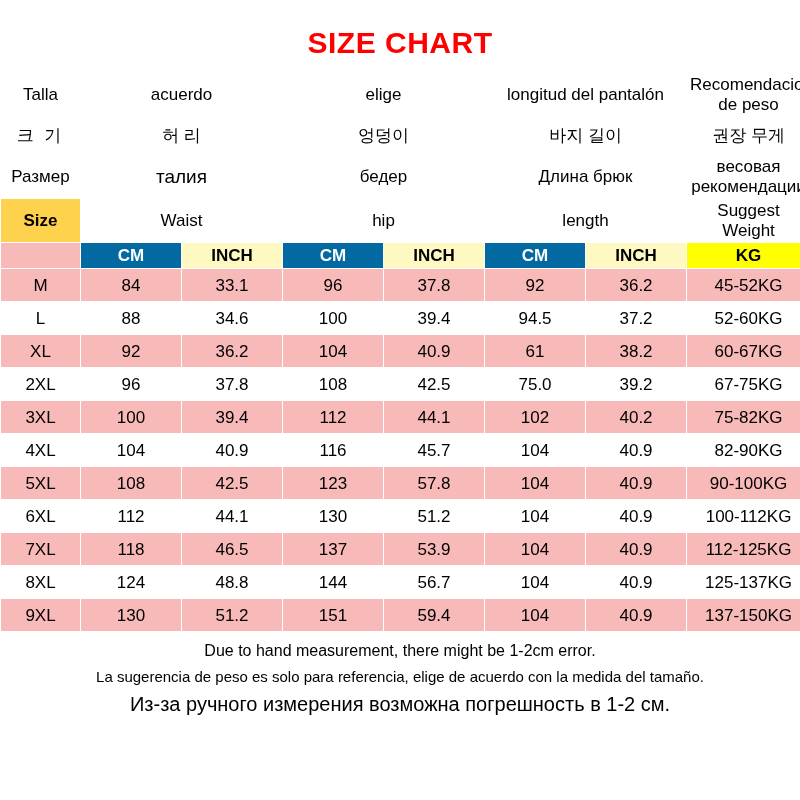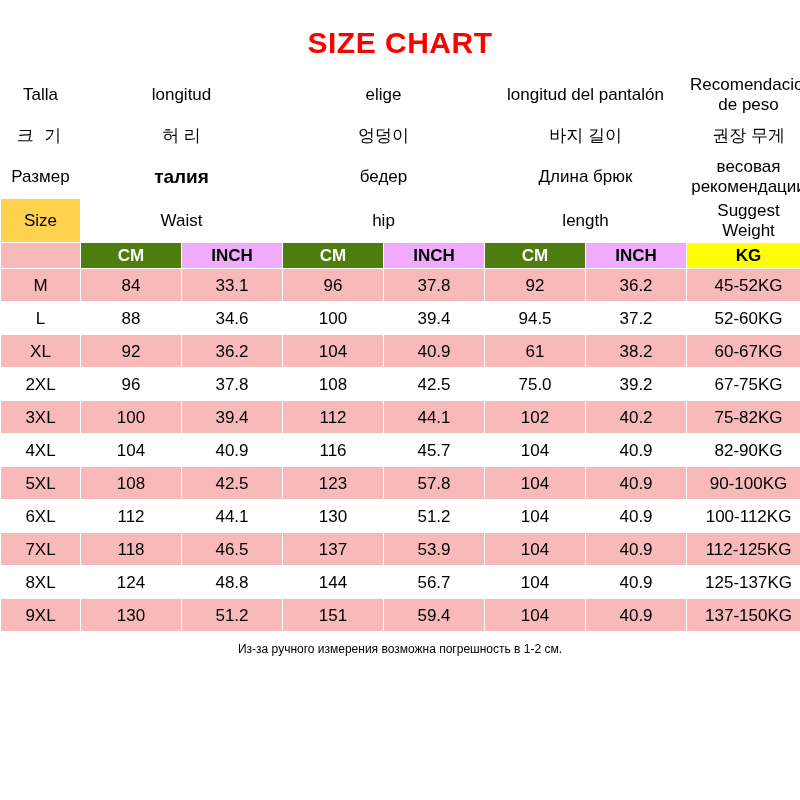--- a/index.html
+++ b/index.html
@@ -112,7 +112,7 @@
 
       <tr style="height:42px">
         <td class="hdr-white talla-cell">Talla</td>
-        <td class="hdr-white lang-es" colspan="2">longitud</td>
+        <td class="hdr-white lang-es" colspan="2">acuerdo</td>
         <td class="hdr-white lang-es" colspan="2">elige</td>
         <td class="hdr-white lang-es" colspan="2">longitud del pantalón</td>
         <td class="hdr-white lang-es">Recomendaciones de peso</td>

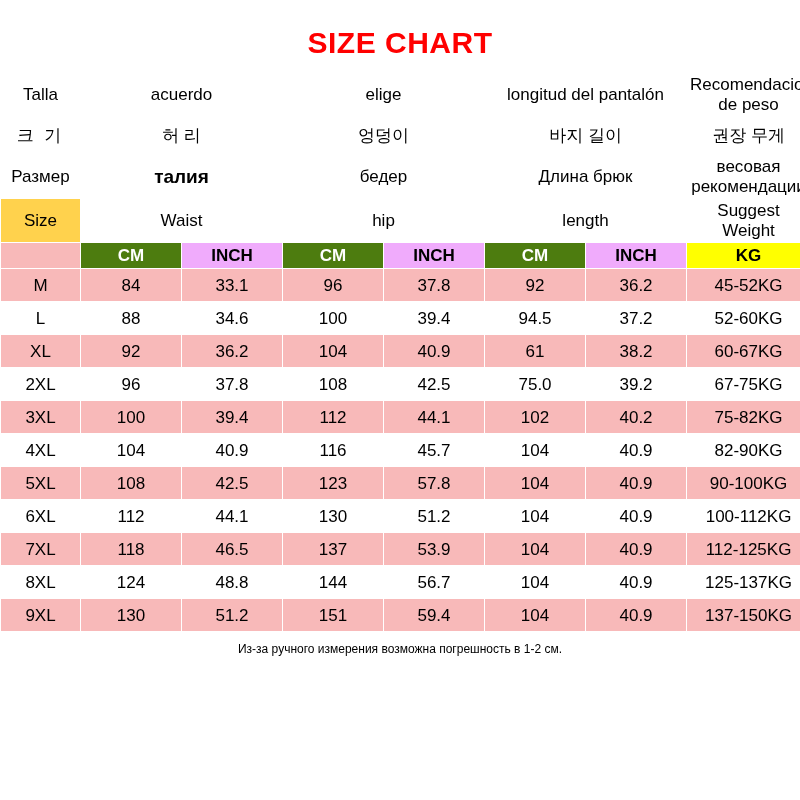--- a/index.html
+++ b/index.html
@@ -69,7 +69,7 @@
   .krsize-cell { font-size: 20px; letter-spacing: 3px; }
   .razmer-cell { font-size: 15px; }
 
-  .big-bold { font-weight: bold; }
+  .big-bold { font-weight: normal; }
 
   
   .row-pink td { background: #f8b9b9; }

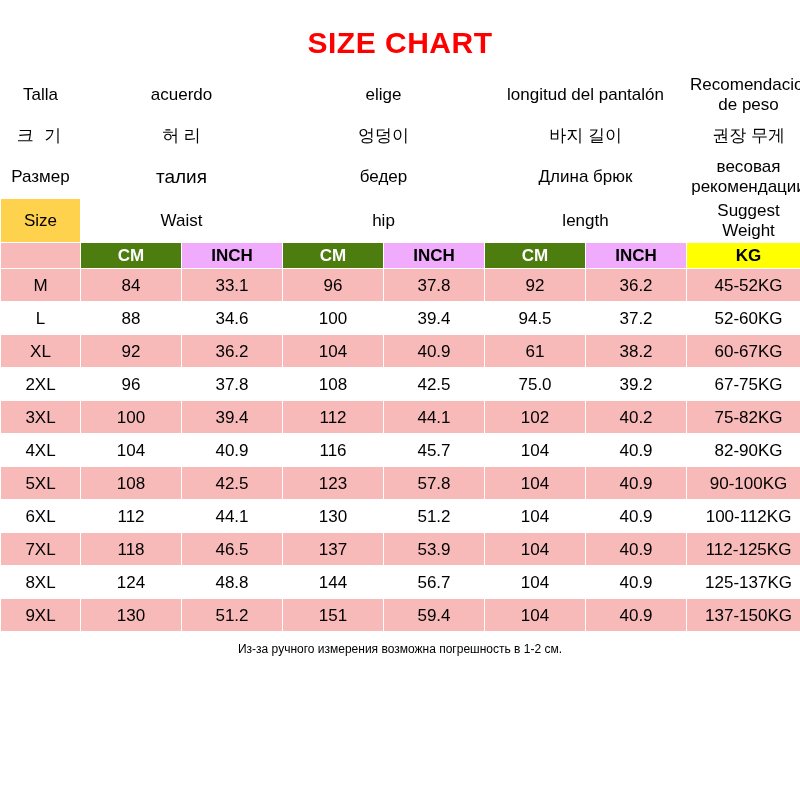--- a/index.html
+++ b/index.html
@@ -64,6 +64,7 @@
     background: #ffd24d;
     color: #000;
     font-size: 18px;
+    font-weight: bold;
   }
   .talla-cell { font-size: 20px; }
   .krsize-cell { font-size: 20px; letter-spacing: 3px; }

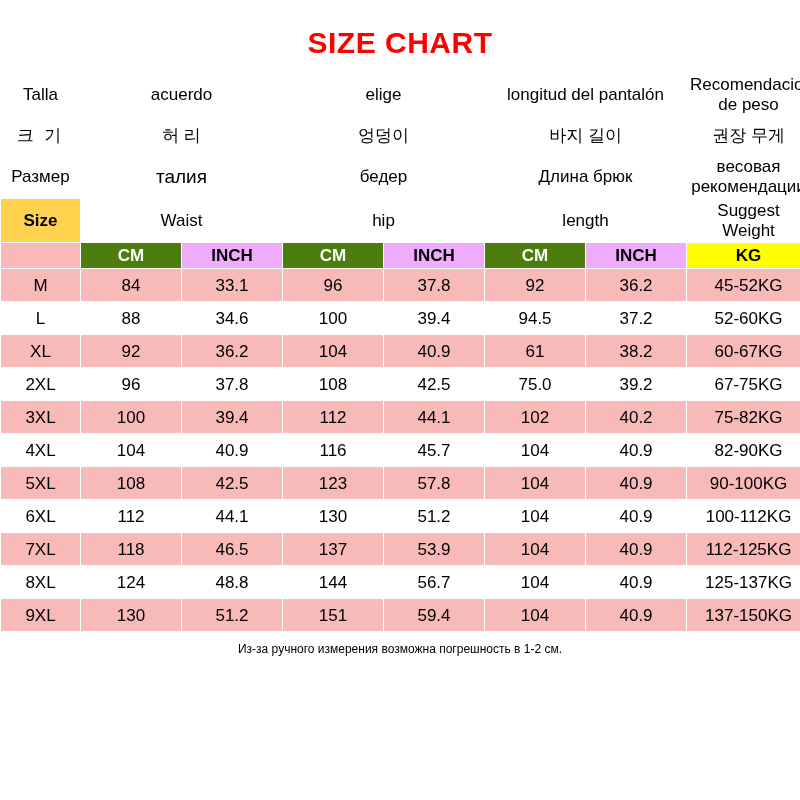--- a/index.html
+++ b/index.html
@@ -51,7 +51,7 @@
 
   .hdr-white { background: #ffffff; }
   .hdr-pink  { background: #f8b9b9; }
-  .hdr-blue  { background: #4d7c0f; color: #ffffff; font-weight: bold; font-size: 15px;}
+  .hdr-blue  { background: #0369a1; color: #ffffff; font-weight: bold; font-size: 15px;}
   .hdr-gray  { background: #f0abfc; color: #000000; font-weight: bold; font-size: 15px;}
   .hdr-yellow{ background: #ffff00; color: #000000; font-weight: bold; font-size: 15px;}
 

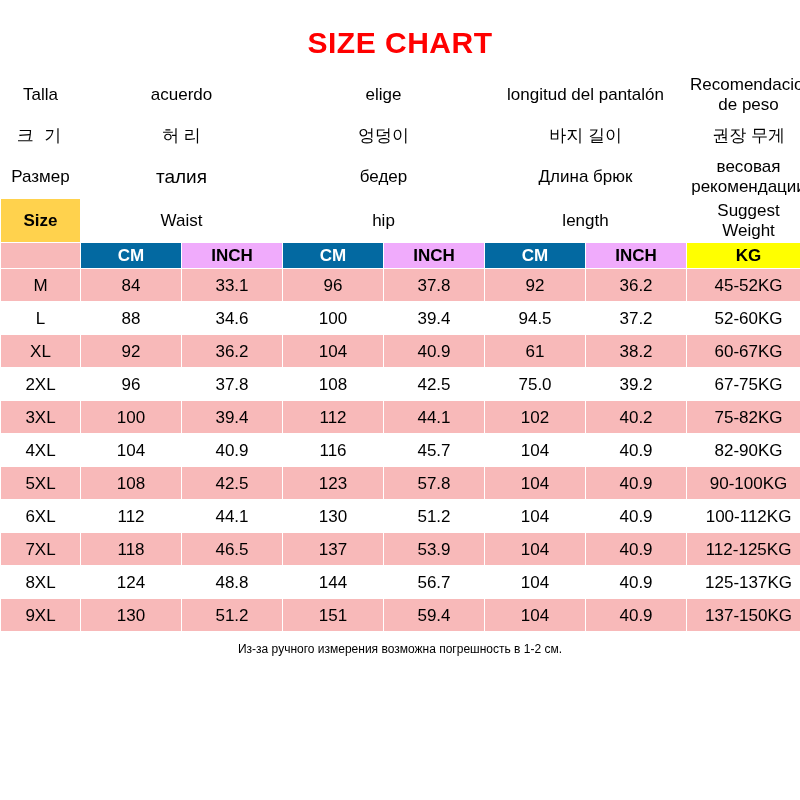--- a/index.html
+++ b/index.html
@@ -52,7 +52,7 @@
   .hdr-white { background: #ffffff; }
   .hdr-pink  { background: #f8b9b9; }
   .hdr-blue  { background: #0369a1; color: #ffffff; font-weight: bold; font-size: 15px;}
-  .hdr-gray  { background: #f0abfc; color: #000000; font-weight: bold; font-size: 15px;}
+  .hdr-gray  { background: #fef9c3; color: #000000; font-weight: bold; font-size: 15px;}
   .hdr-yellow{ background: #ffff00; color: #000000; font-weight: bold; font-size: 15px;}
 
   .lang-es { font-size: 17px; }

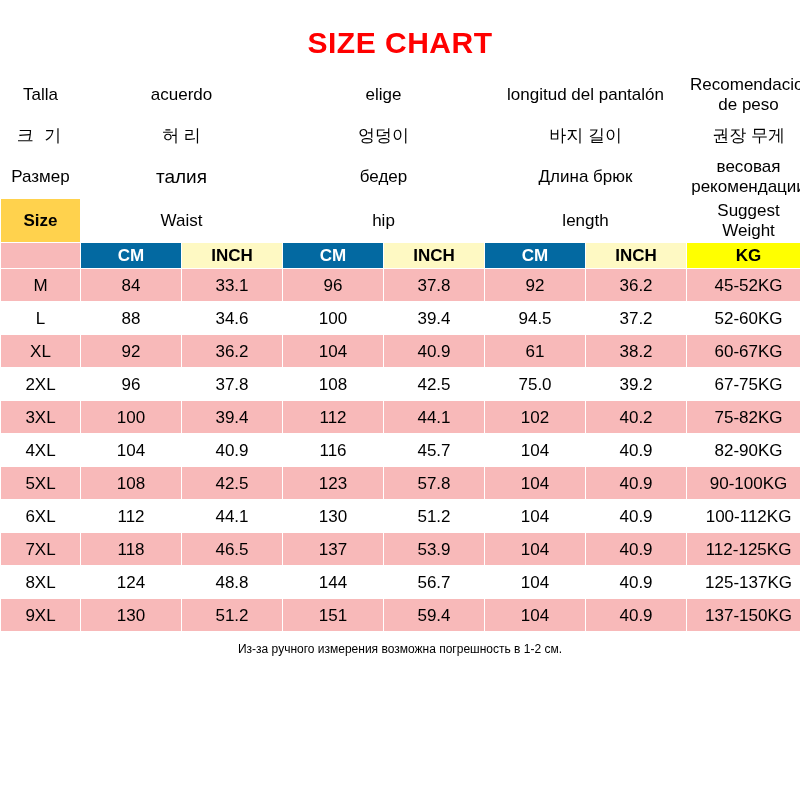--- a/index.html
+++ b/index.html
@@ -268,6 +268,7 @@
   </table>
 
   <div class="footer">
+    <div class="line">Due to hand measurement, there might be 1-2cm error.</div>
     <div class="line ru">Из-за ручного измерения возможна погрешность в 1-2 см.</div>
   </div>
 

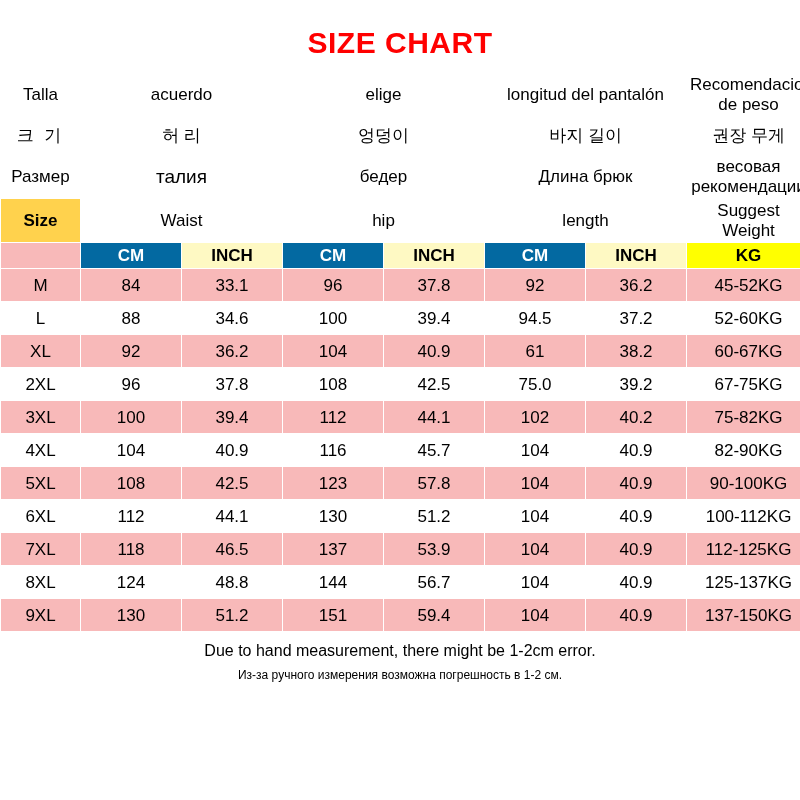--- a/index.html
+++ b/index.html
@@ -269,6 +269,7 @@
 
   <div class="footer">
     <div class="line">Due to hand measurement, there might be 1-2cm error.</div>
+    <div class="line es">La sugerencia de peso es solo para referencia, elige de acuerdo con la medida del tamaño.</div>
     <div class="line ru">Из-за ручного измерения возможна погрешность в 1-2 см.</div>
   </div>
 

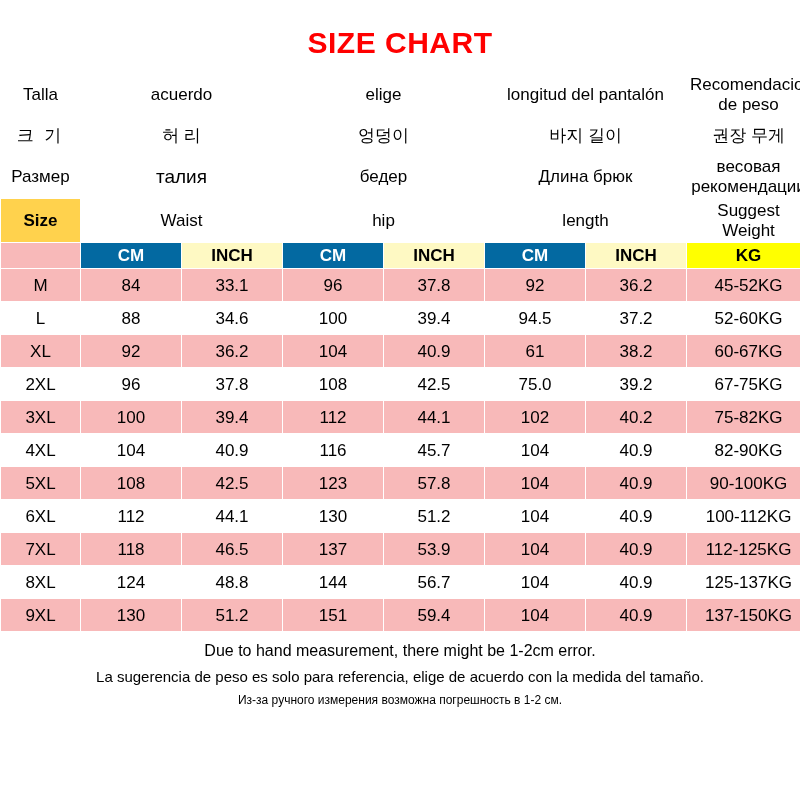--- a/index.html
+++ b/index.html
@@ -88,7 +88,7 @@
     padding: 4px 0;
   }
   .footer .line.ko { font-size: 17px; }
-  .footer .line.ru { font-size: 12px; }
+  .footer .line.ru { font-size: 20px; }
   .footer .line.es { font-size: 15px; }
 </style>
 </head>

